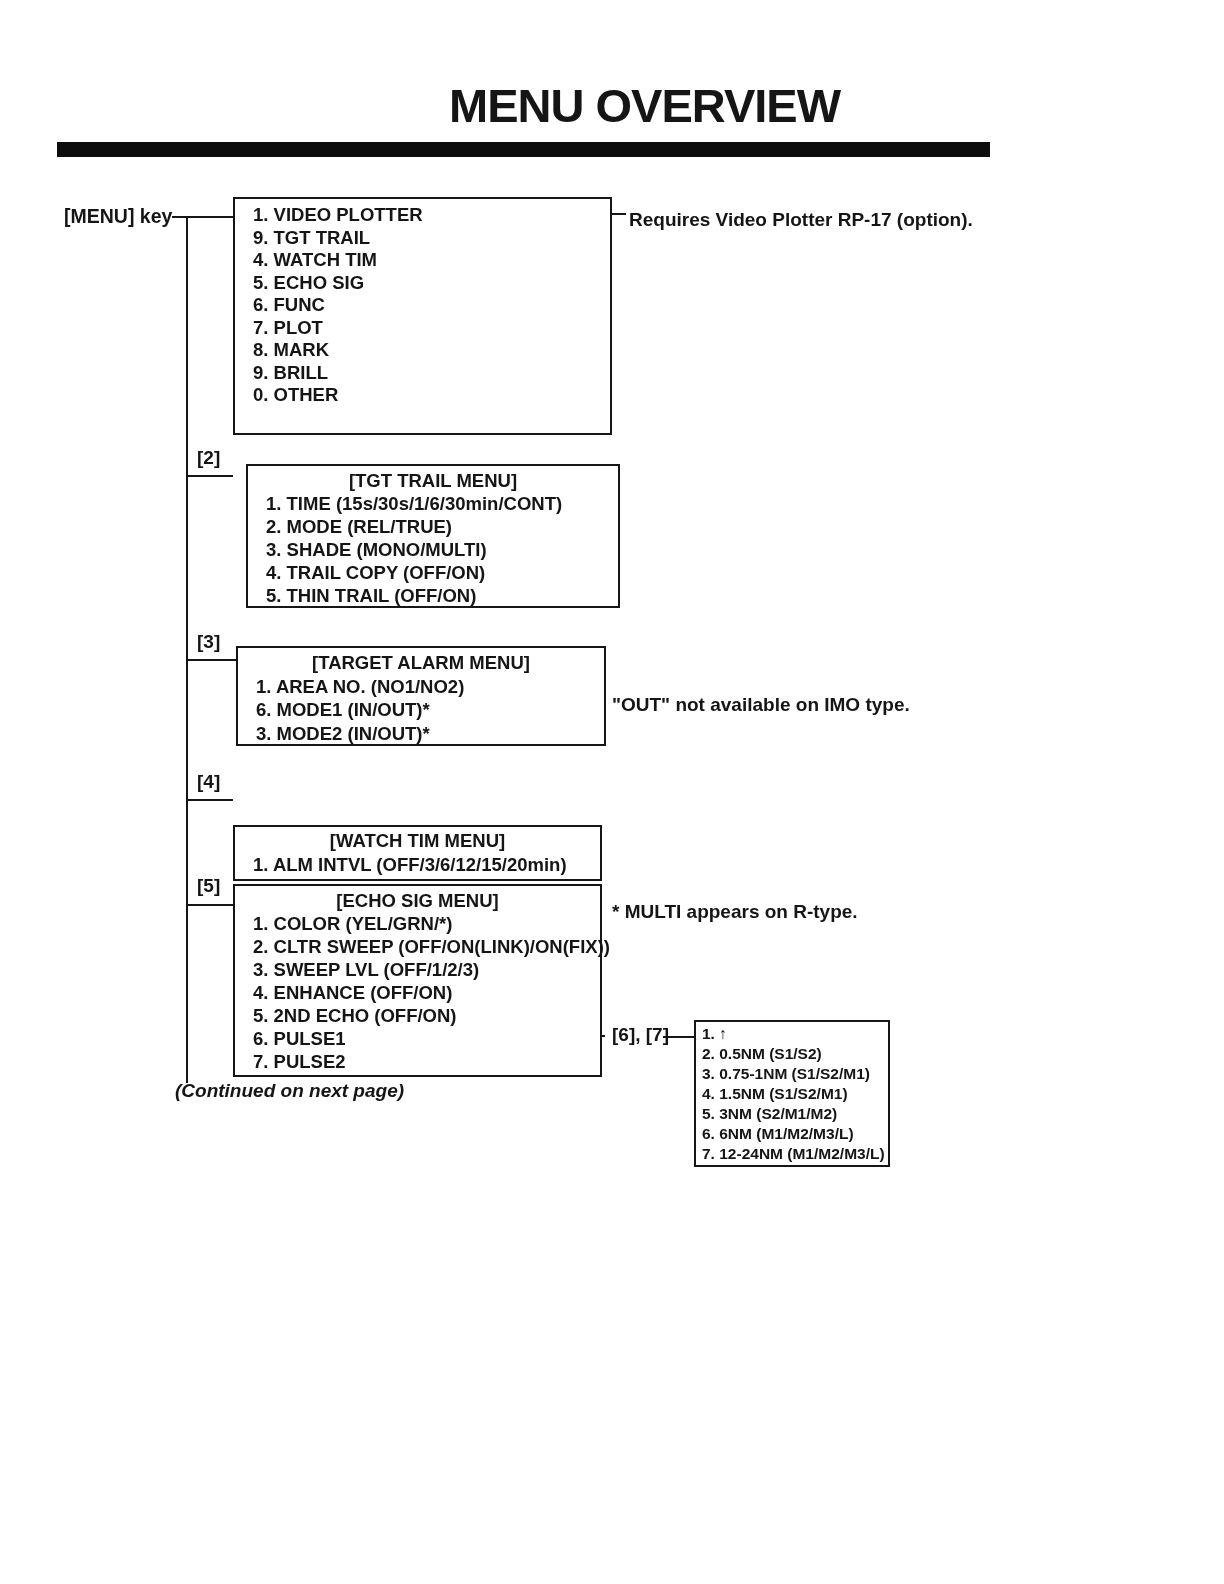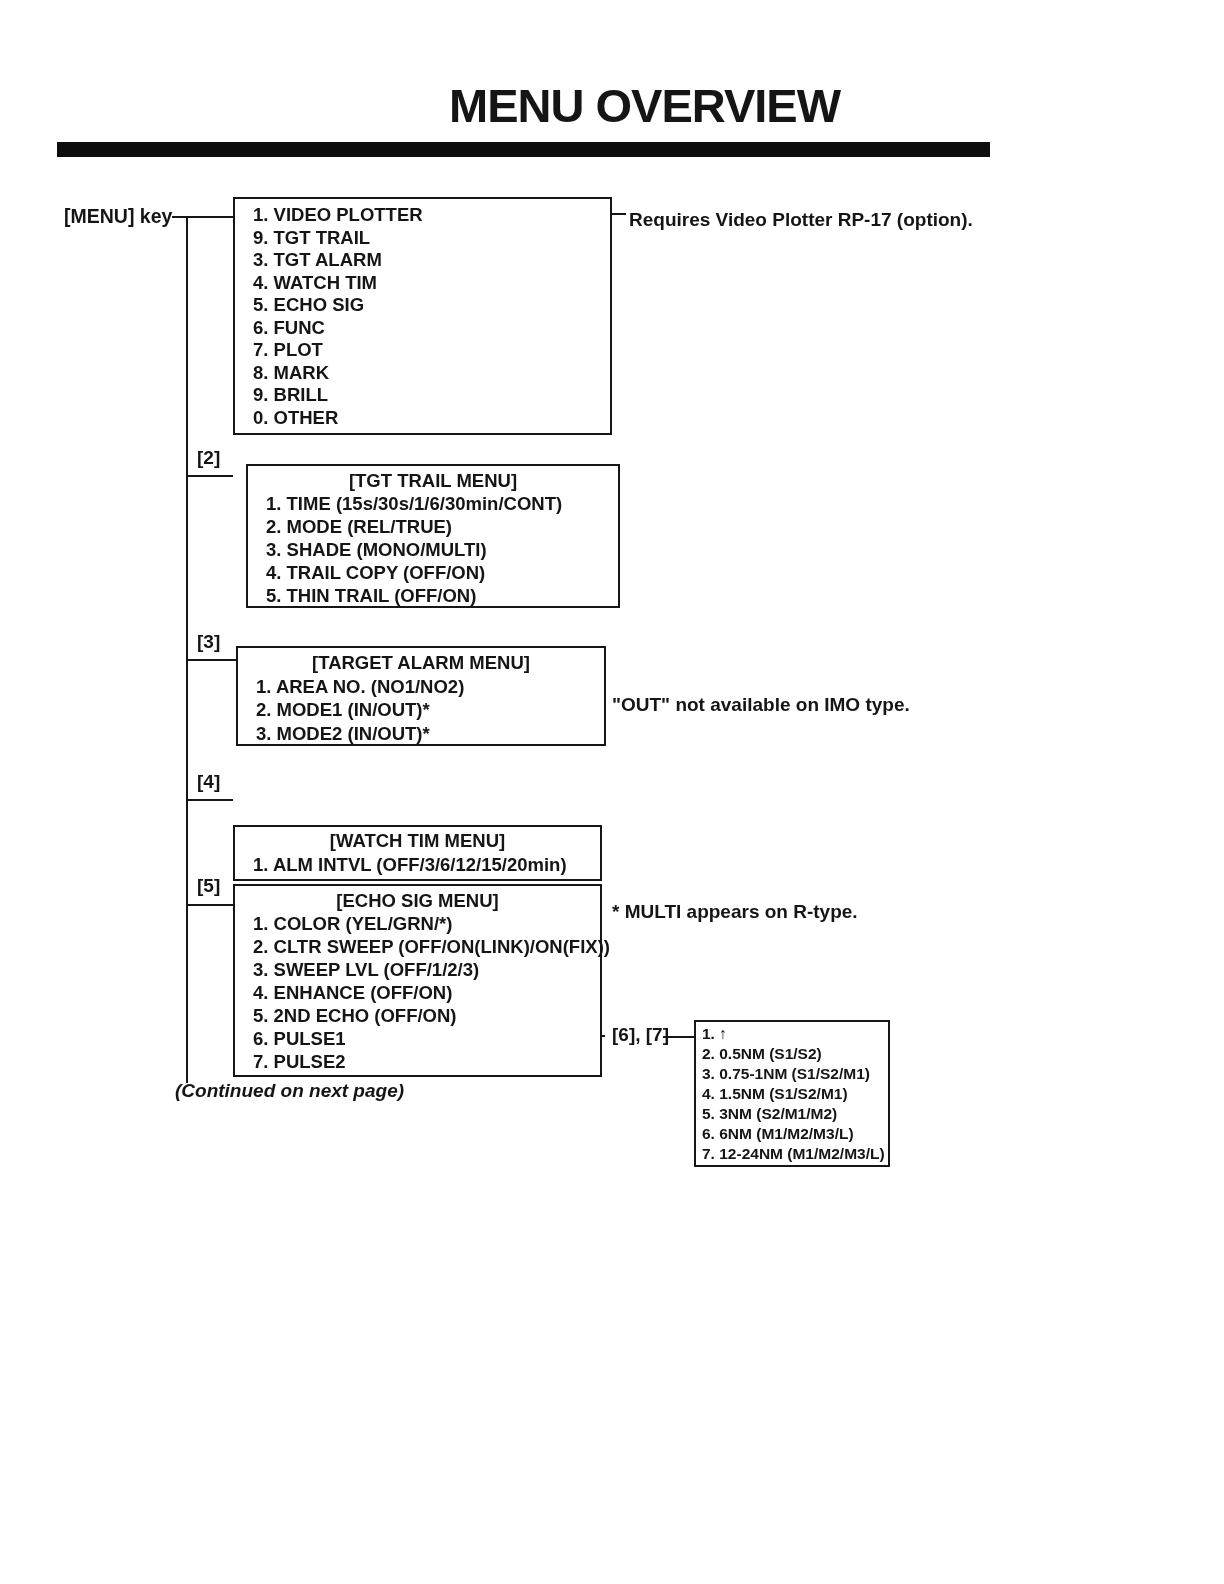--- a/index.html
+++ b/index.html
@@ -90,7 +90,6 @@
     <div>
         <div class="menu-item">1. VIDEO PLOTTER</div>
         <div class="menu-item">9. TGT TRAIL</div>
-        <div class="menu-item">3. TGT ALARM</div>
         <div class="menu-item">4. WATCH TIM</div>
         <div class="menu-item">5. ECHO SIG</div>
         <div class="menu-item">6. FUNC</div>

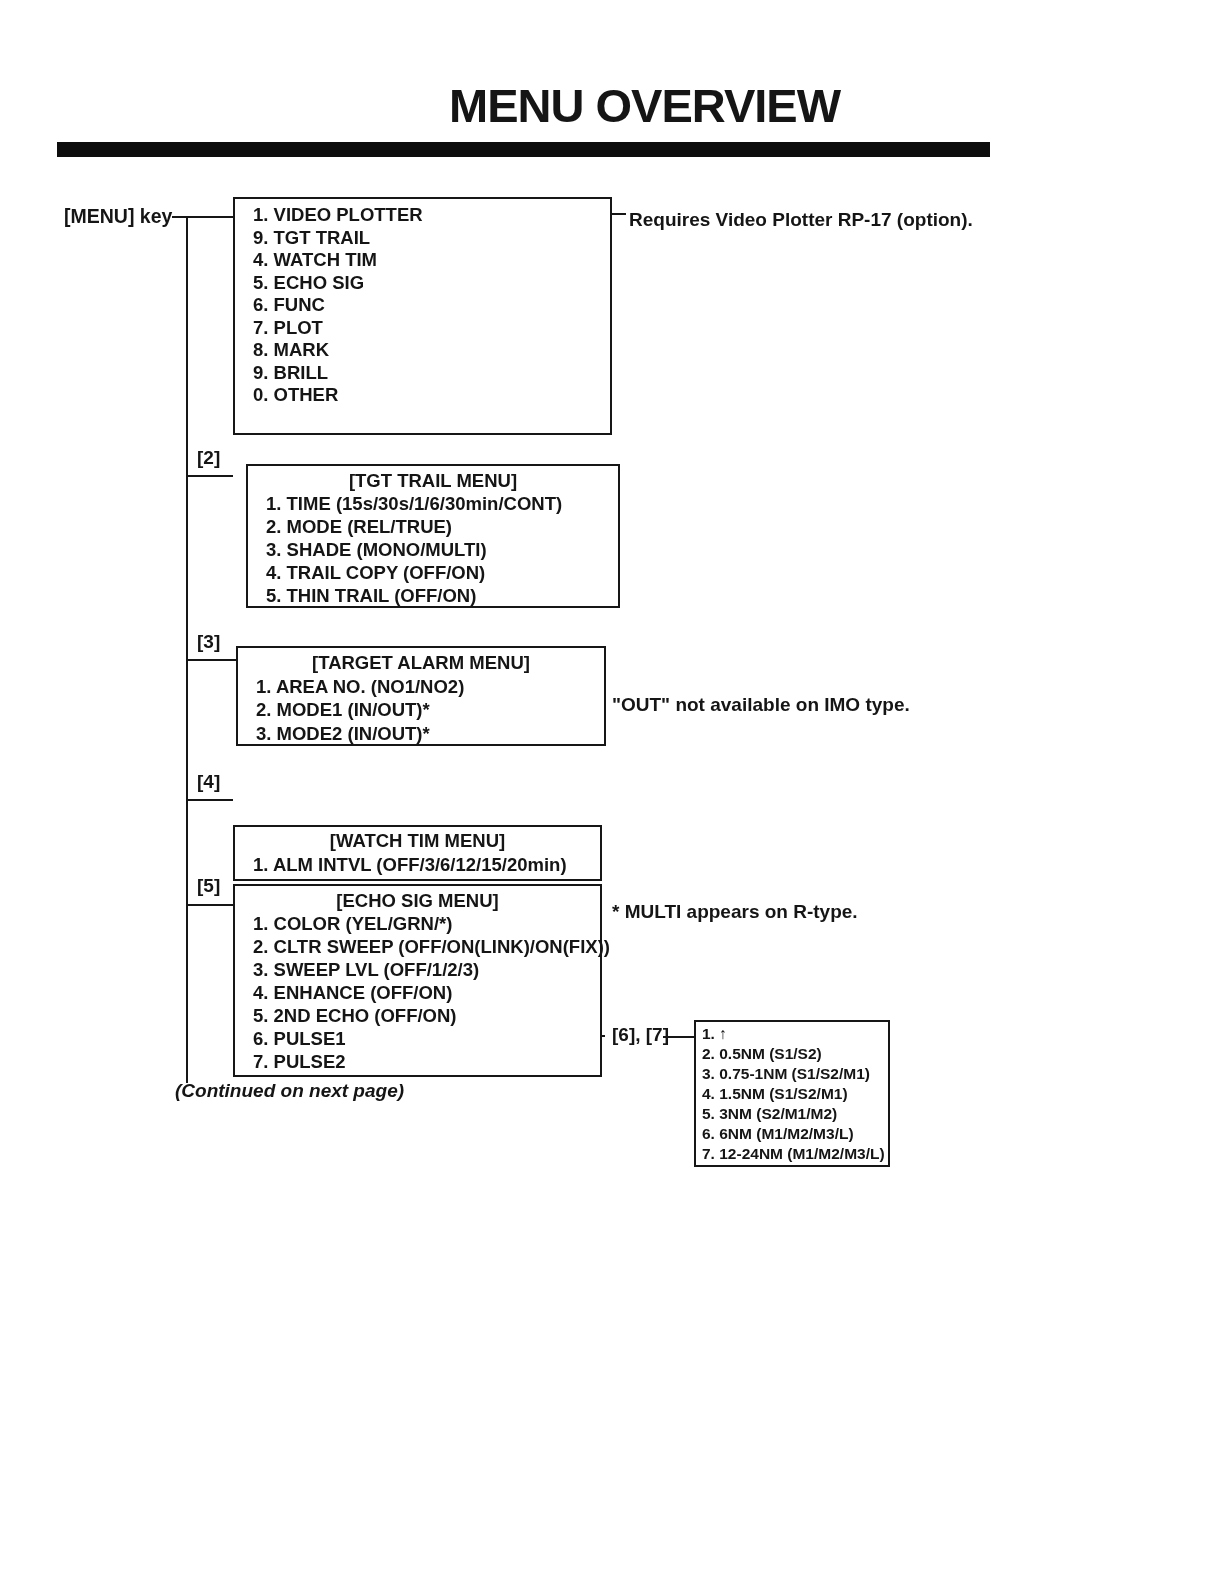--- a/index.html
+++ b/index.html
@@ -115,7 +115,7 @@
     <div class="box-title">[TARGET ALARM MENU]</div>
     <div>
         <div class="menu-item">1. AREA NO. (NO1/NO2)</div>
-        <div class="menu-item">2. MODE1 (IN/OUT)*</div>
+        <div class="menu-item">6. MODE1 (IN/OUT)*</div>
         <div class="menu-item">3. MODE2 (IN/OUT)*</div>
       </div>
   </div>

